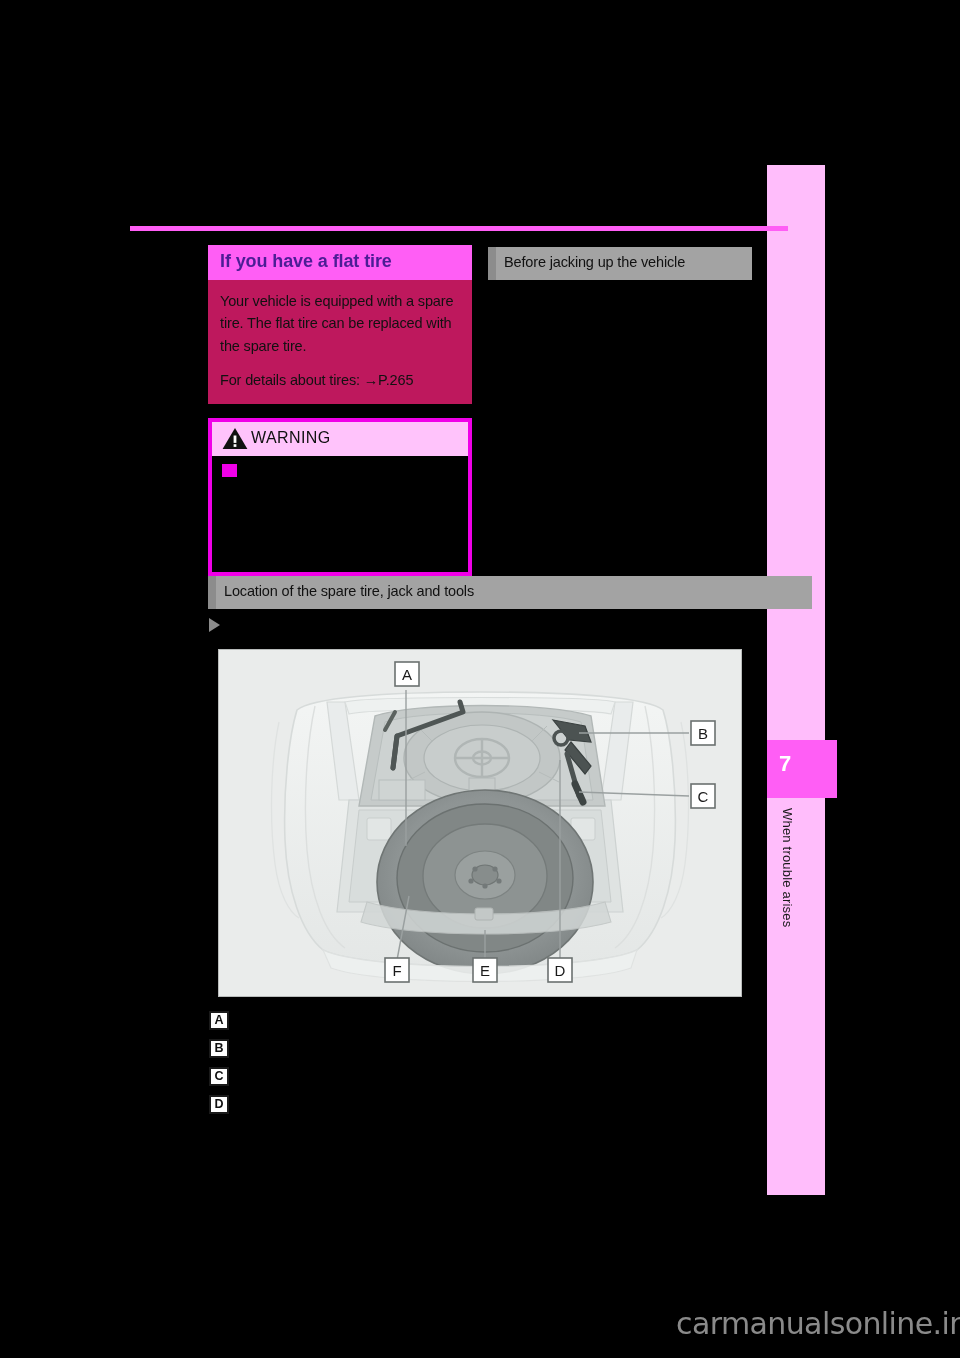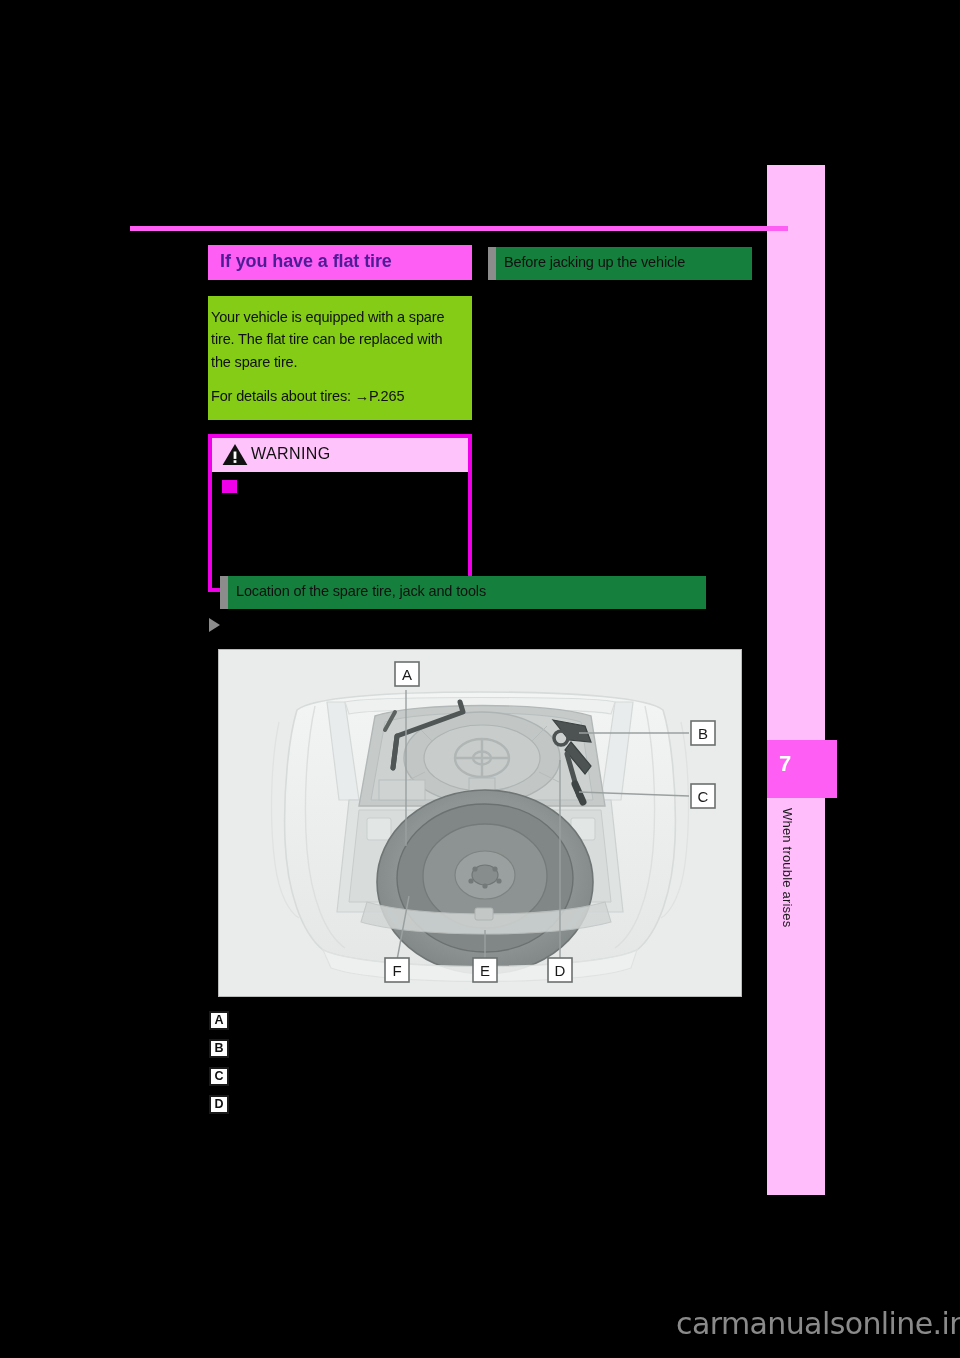--- a/index.html
+++ b/index.html
@@ -131,7 +131,7 @@
   .gray-head {
     display: flex;
     align-items: stretch;
-    background: #15803d;
+    background: #a3a3a3;
   }
   .gray-head .accent {
     flex: 0 0 auto;

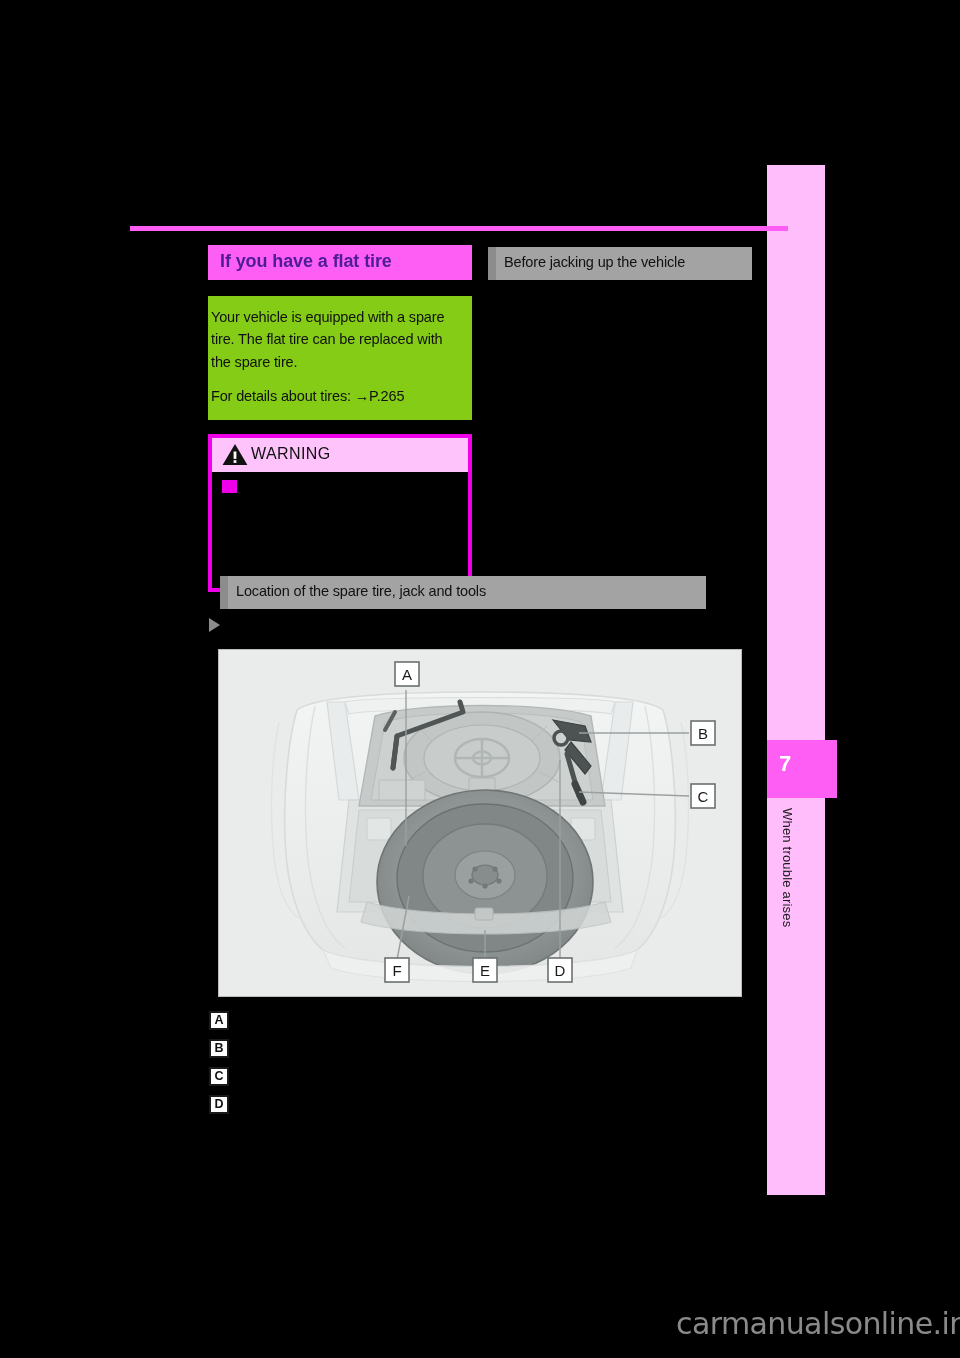--- a/index.html
+++ b/index.html
@@ -85,12 +85,11 @@
   }
 
   .intro-box {
-    margin-top: 16px;
-    background: #84cc16;
+    background: #be185d;
     color: #111111;
     font-size: 14.5px;
     line-height: 1.55;
-    padding: 10px 12px 12px 3px;
+    padding: 10px 12px 12px 12px;
     letter-spacing: -0.15px;
   }
   .intro-box p { margin: 0; }

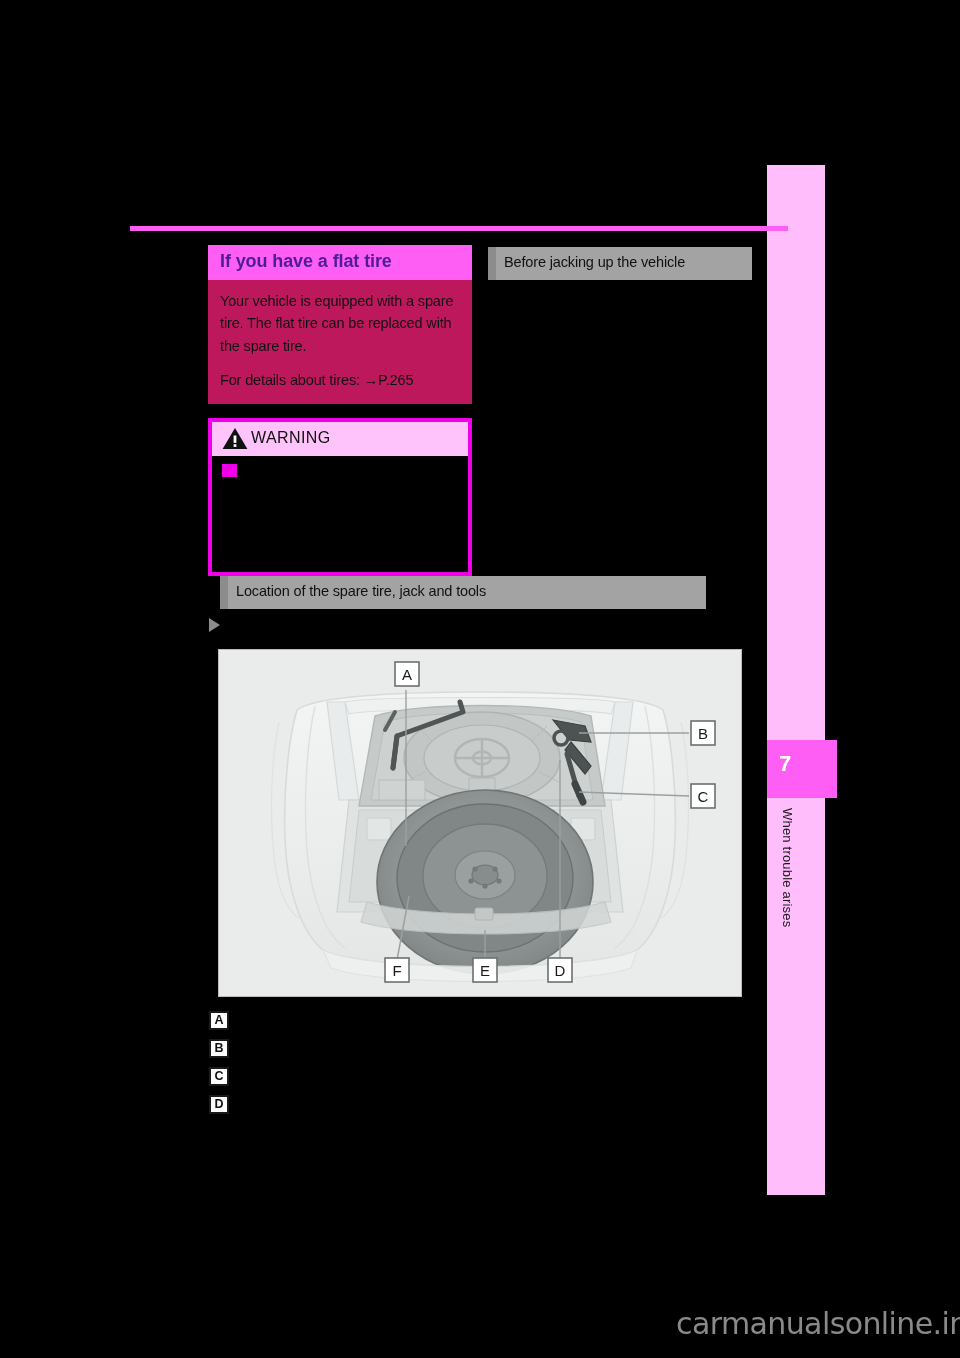--- a/index.html
+++ b/index.html
@@ -155,9 +155,9 @@
   
   .loc-head {
     position: absolute;
-    left: 220px;
+    left: 208px;
     top: 576px;
-    width: 486px;
+    width: 604px;
   }
 
   .tri-marker {

